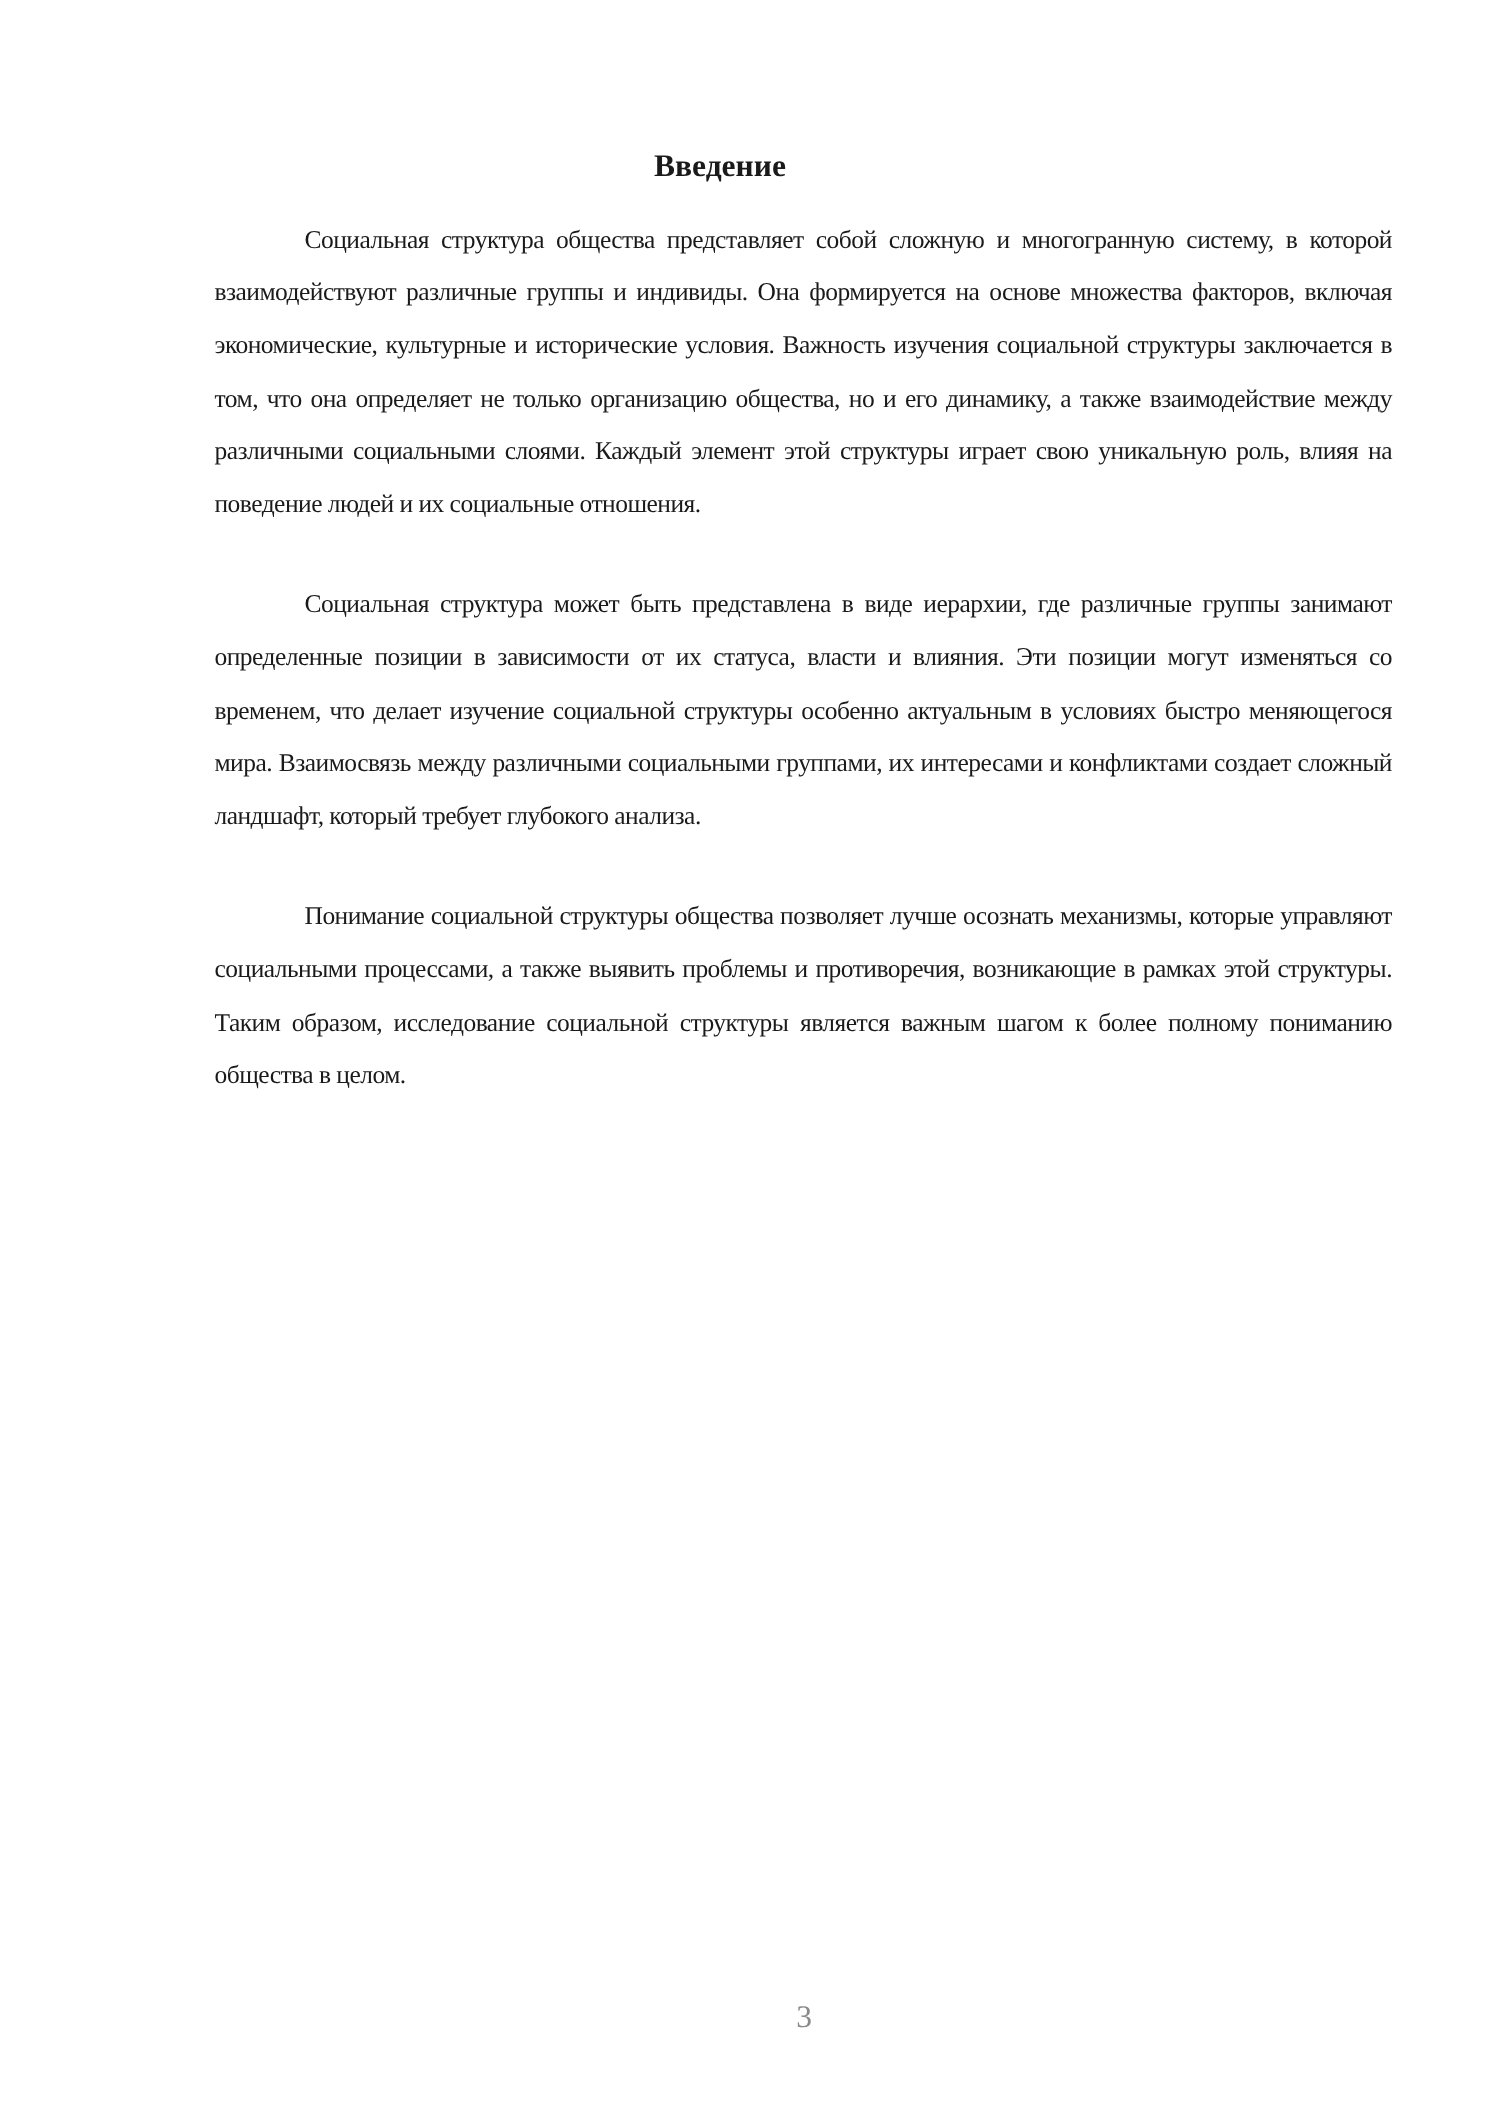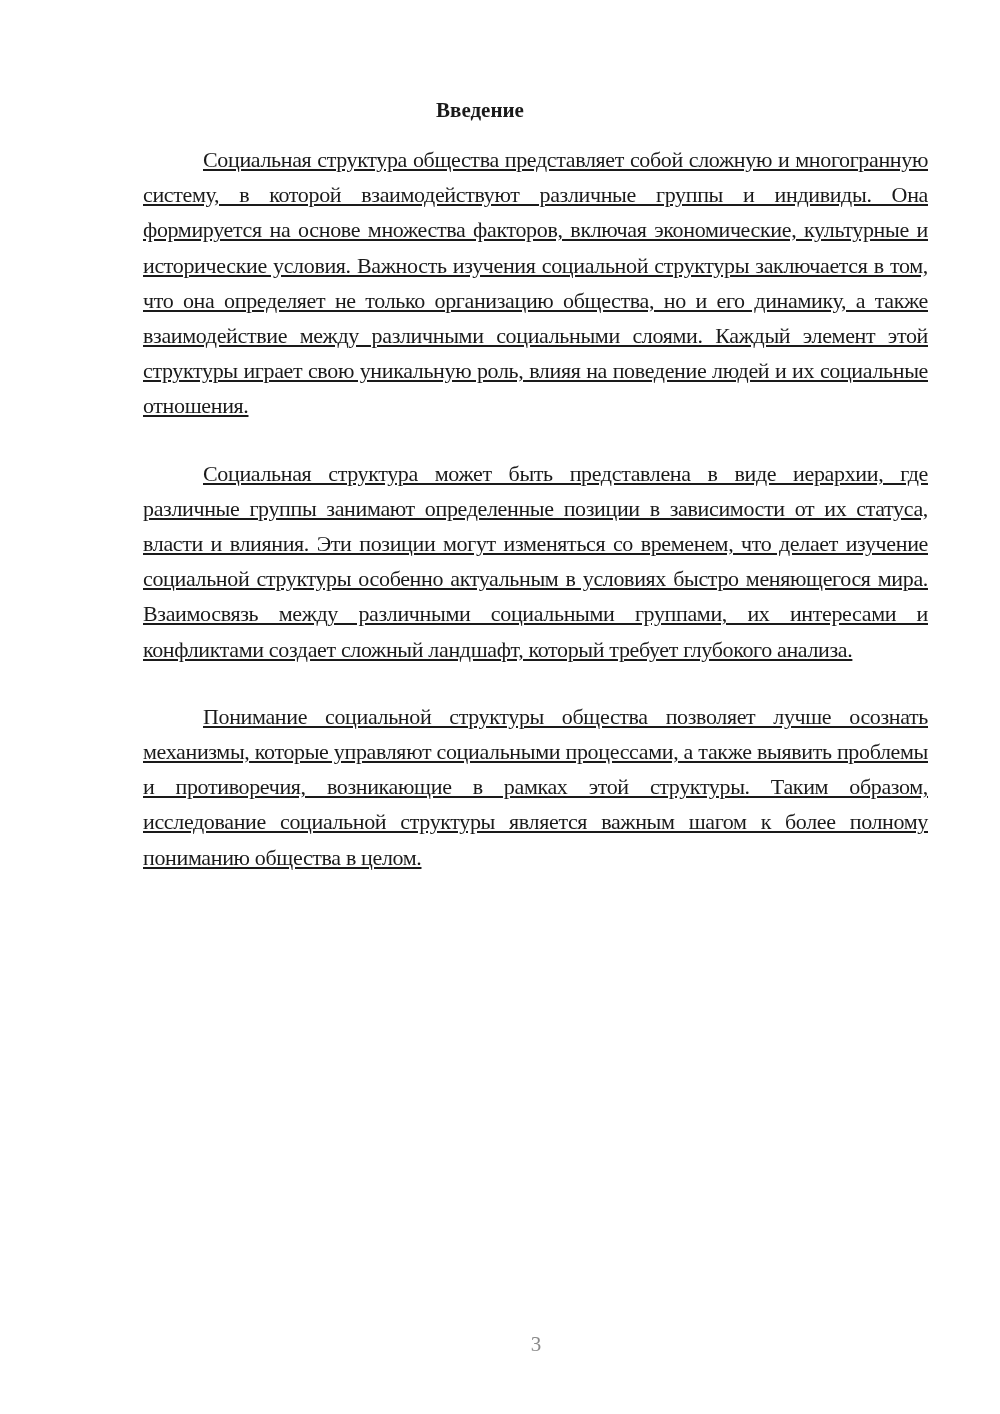--- a/index.html
+++ b/index.html
@@ -18,9 +18,9 @@
       position: absolute; left: 143px; width: 785px; top: 142px;
     }
     .para {
-      margin: 0; font-size: 22px; line-height: 35.2px;
+      margin: 0; font-size: 17px; line-height: 35.2px;
       text-align: justify; text-indent: 60px;
-      letter-spacing: -0.35px; word-spacing: 0px; text-decoration: underline;
+      letter-spacing: -0.35px; word-spacing: 0px;
     }
     .para + .para { margin-top: 32px; }
     .page-number {

